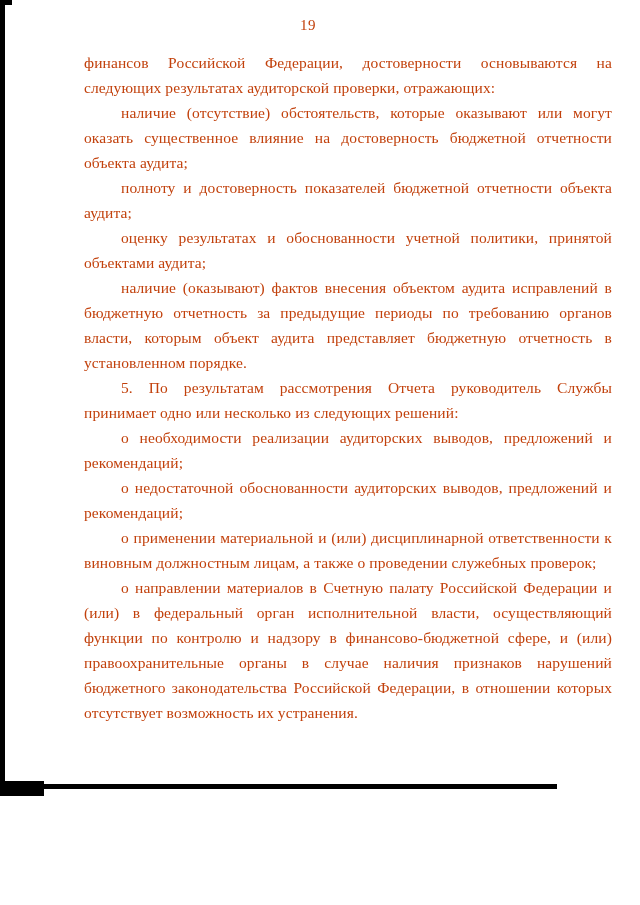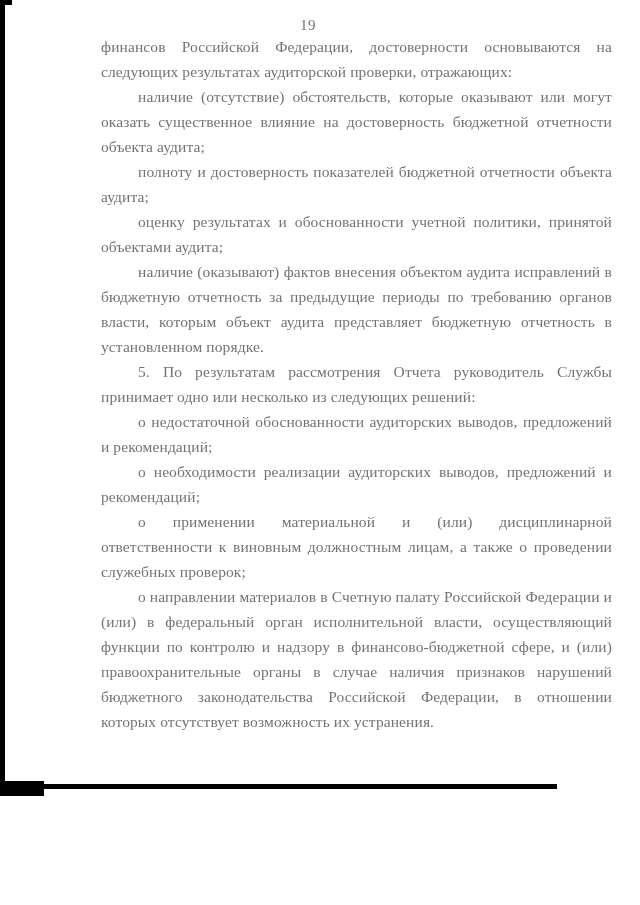--- a/index.html
+++ b/index.html
@@ -12,7 +12,7 @@
     width: 640px;
     height: 796px;
     background: #ffffff;
-    color: #737373;
+    color: #c2410c;
     font-family: "Liberation Serif", serif;
     overflow: hidden;
   }

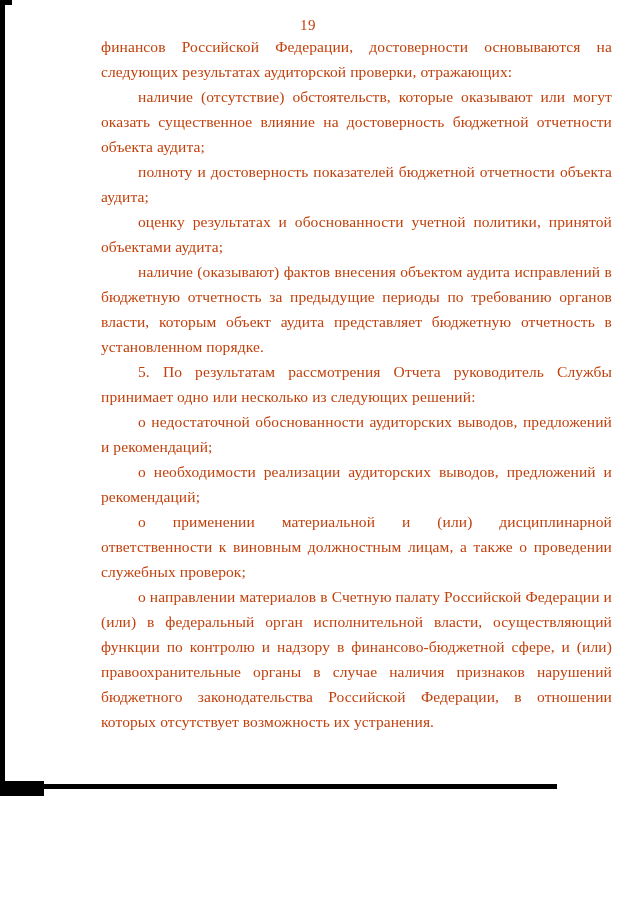--- a/index.html
+++ b/index.html
@@ -53,8 +53,7 @@
     position: absolute;
     left: 84px;
     right: 28px;
-    top: 34px;
-    margin-left: 17px;
+    top: 50px;
   }
   .content p {
     margin: 0;

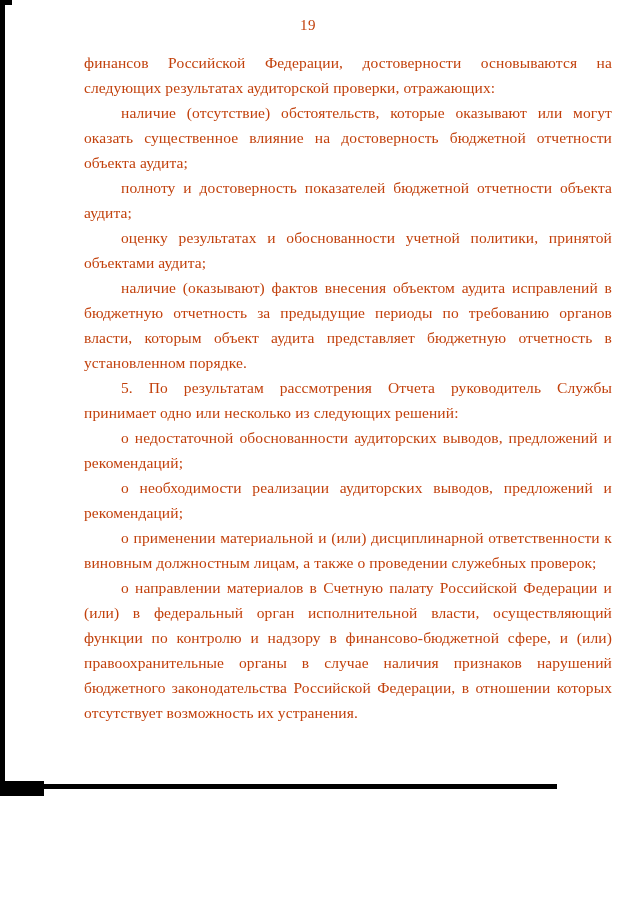--- a/index.html
+++ b/index.html
@@ -86,8 +86,8 @@
     <p>оценку результатах и обоснованности учетной политики, принятой объектами аудита;</p>
     <p>наличие (оказывают) фактов внесения объектом аудита исправлений в бюджетную отчетность за предыдущие периоды по требованию органов власти, которым объект аудита представляет бюджетную отчетность в установленном порядке.</p>
     <p>5. По результатам рассмотрения Отчета руководитель Службы принимает одно или несколько из следующих решений:</p>
+    <p>о необходимости реализации аудиторских выводов, предложений и рекомендаций;</p>
     <p>о недостаточной обоснованности аудиторских выводов, предложений и рекомендаций;</p>
-    <p>о необходимости реализации аудиторских выводов, предложений и рекомендаций;</p>
     <p>о применении материальной и (или) дисциплинарной ответственности к виновным должностным лицам, а также о проведении служебных проверок;</p>
     <p>о направлении материалов в Счетную палату Российской Федерации и (или) в федеральный орган исполнительной власти, осуществляющий функции по контролю и надзору в финансово-бюджетной сфере, и (или) правоохранительные органы в случае наличия признаков нарушений бюджетного законодательства Российской Федерации, в отношении которых отсутствует возможность их устранения.</p>
   </div>

